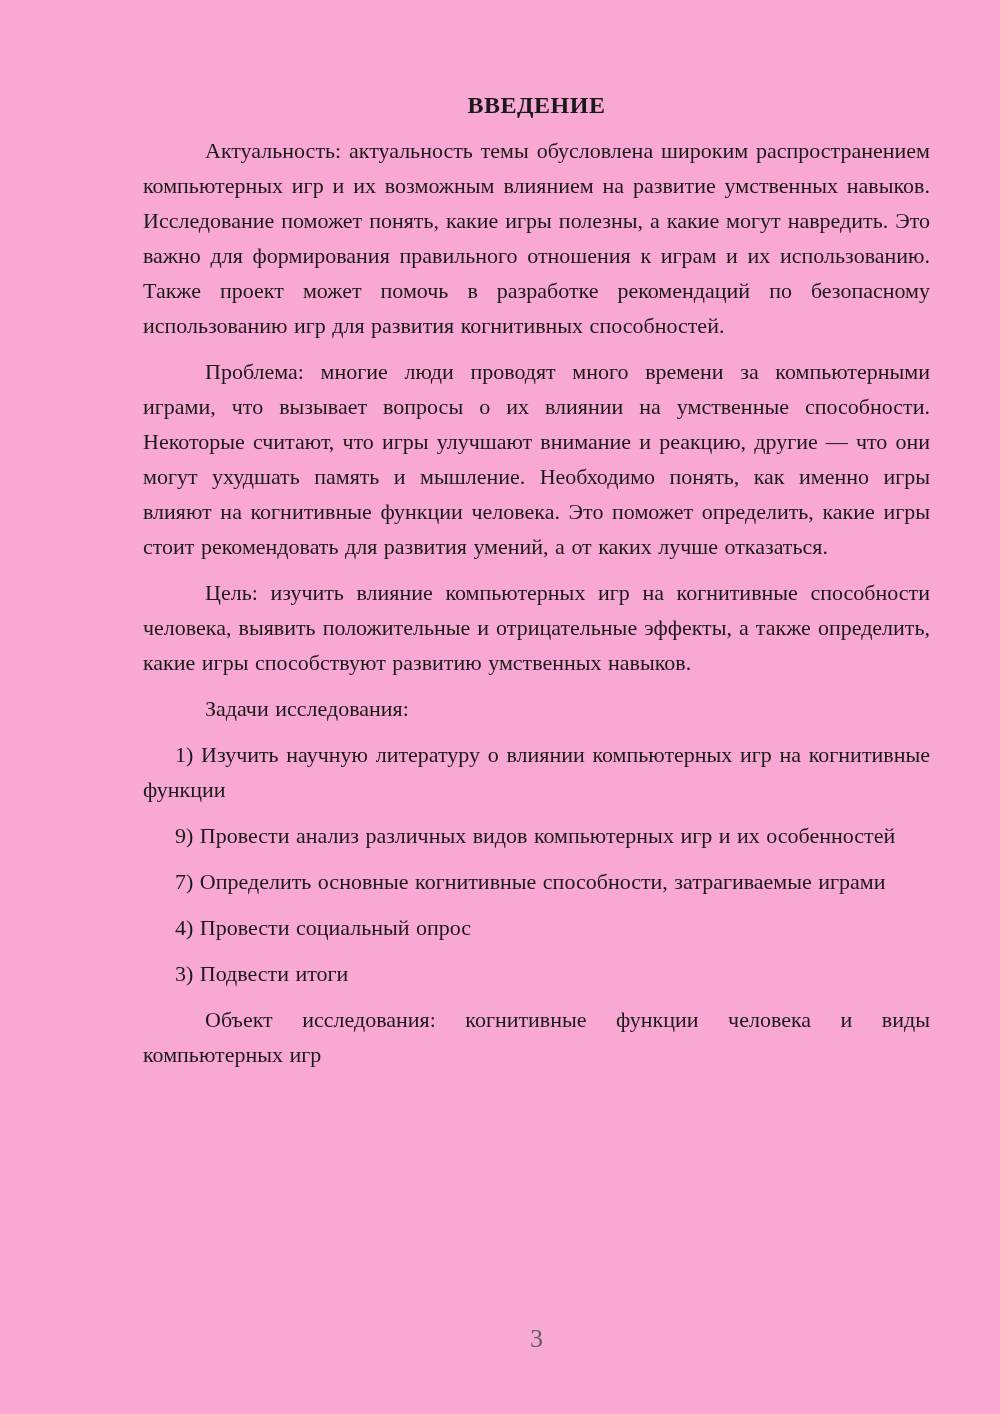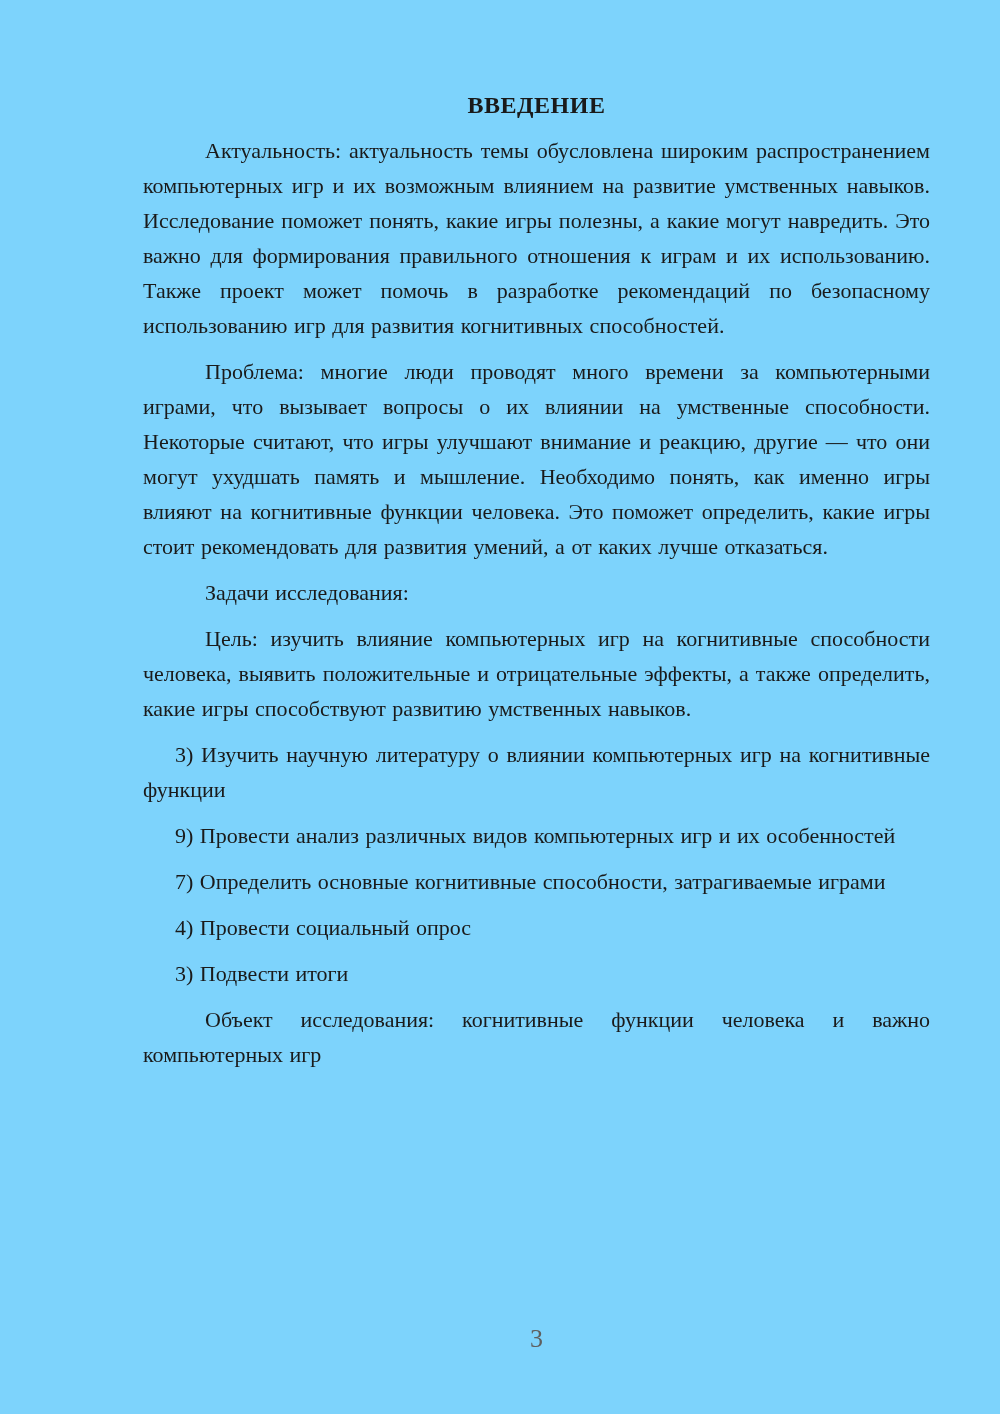--- a/index.html
+++ b/index.html
@@ -11,7 +11,7 @@
     position: relative;
     width: 1000px;
     height: 1414px;
-    background: #7dd3fc;
+    background: #f9a8d4;
     font-family: "Liberation Serif", "DejaVu Serif", serif;
     color: #1a1a1a;
     overflow: hidden;

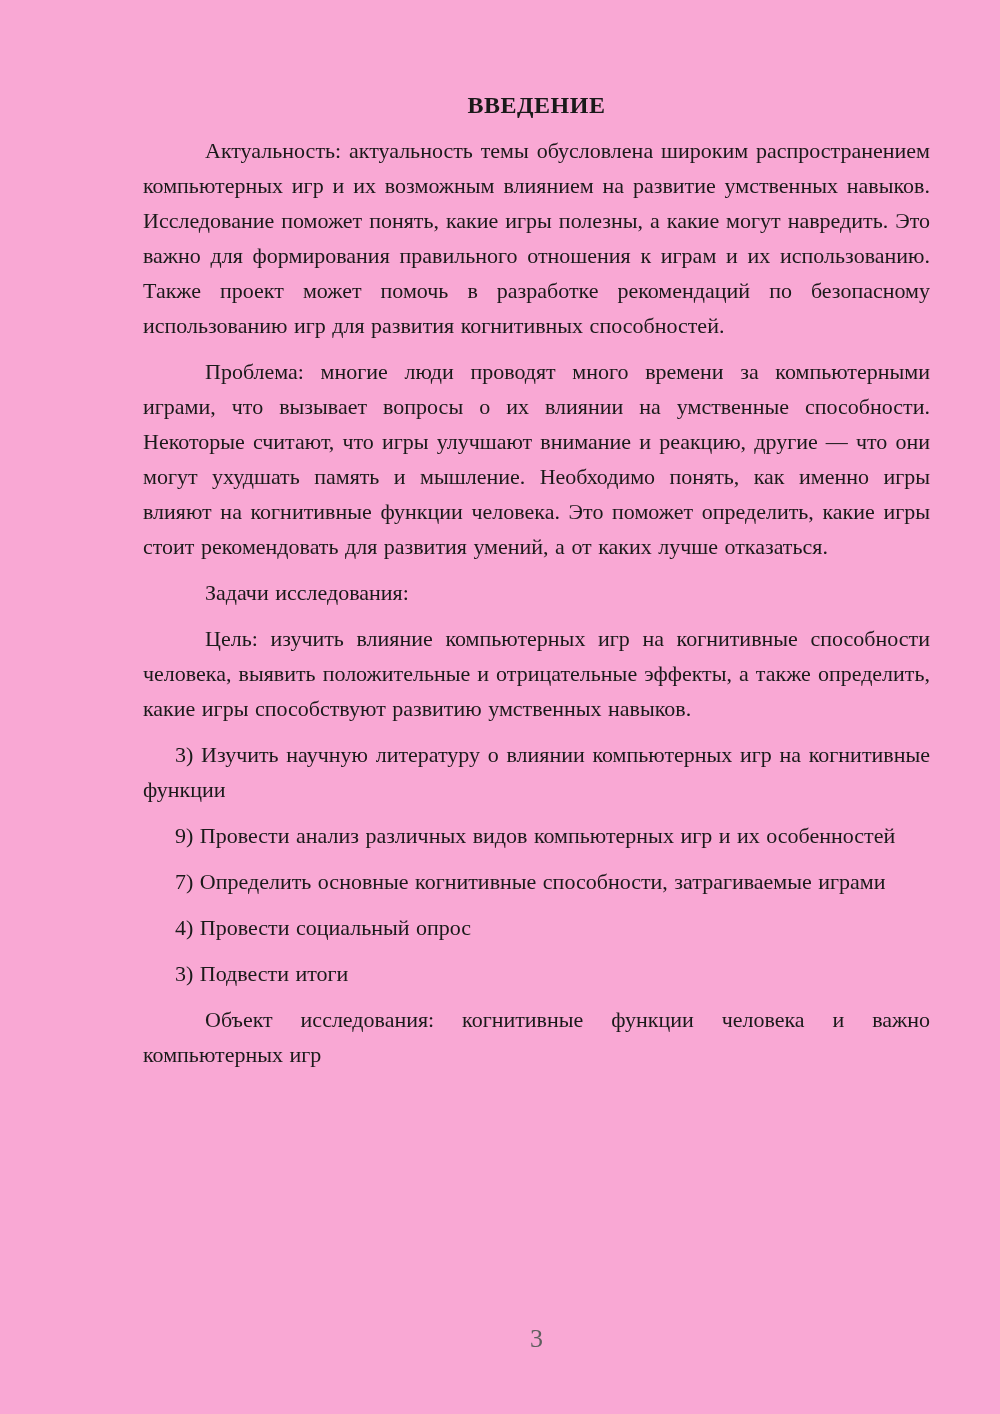--- a/index.html
+++ b/index.html
@@ -65,9 +65,9 @@
 
     <p class="para">Проблема: многие люди проводят много времени за компьютерными играми, что вызывает вопросы о их влиянии на умственные способности. Некоторые считают, что игры улучшают внимание и реакцию, другие — что они могут ухудшать память и мышление. Необходимо понять, как именно игры влияют на когнитивные функции человека. Это поможет определить, какие игры стоит рекомендовать для развития умений, а от каких лучше отказаться.</p>
 
+    <p class="para">Цель: изучить влияние компьютерных игр на когнитивные способности человека, выявить положительные и отрицательные эффекты, а также определить, какие игры способствуют развитию умственных навыков.</p>
+
     <p class="para tasks-heading">Задачи исследования:</p>
-
-    <p class="para">Цель: изучить влияние компьютерных игр на когнитивные способности человека, выявить положительные и отрицательные эффекты, а также определить, какие игры способствуют развитию умственных навыков.</p>
 
     <p class="para list-item">3) Изучить научную литературу о влиянии компьютерных игр на когнитивные функции</p>
 

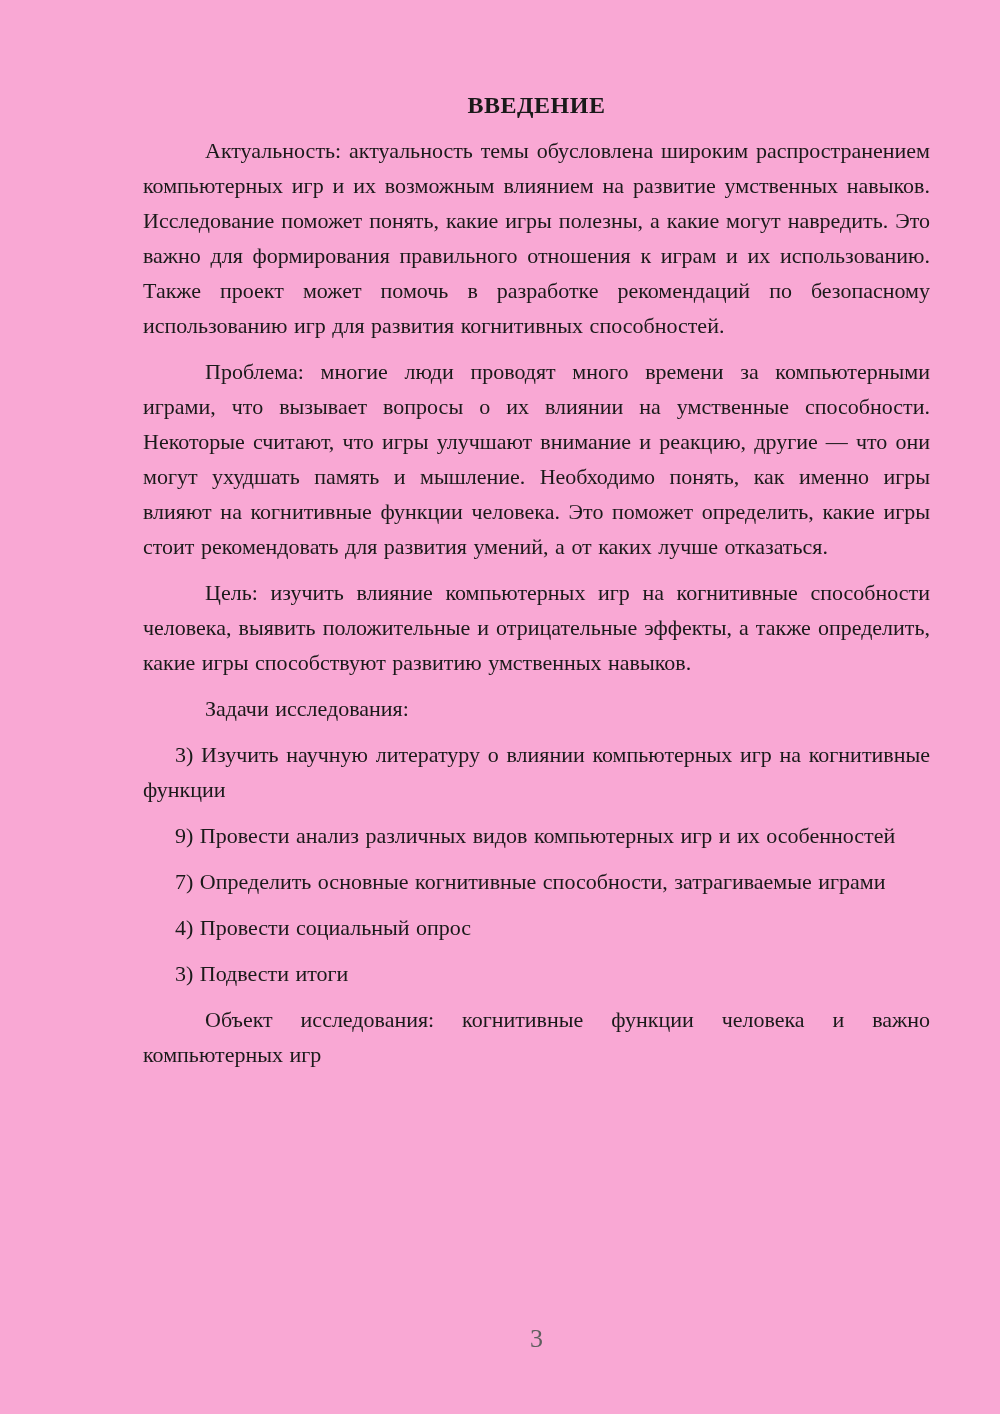--- a/index.html
+++ b/index.html
@@ -69,7 +69,7 @@
 
     <p class="para tasks-heading">Задачи исследования:</p>
 
-    <p class="para list-item">3) Изучить научную литературу о влиянии компьютерных игр на когнитивные функции</p>
+    <p class="para list-item">1) Изучить научную литературу о влиянии компьютерных игр на когнитивные функции</p>
 
     <p class="para list-item">9) Провести анализ различных видов компьютерных игр и их особенностей</p>
 

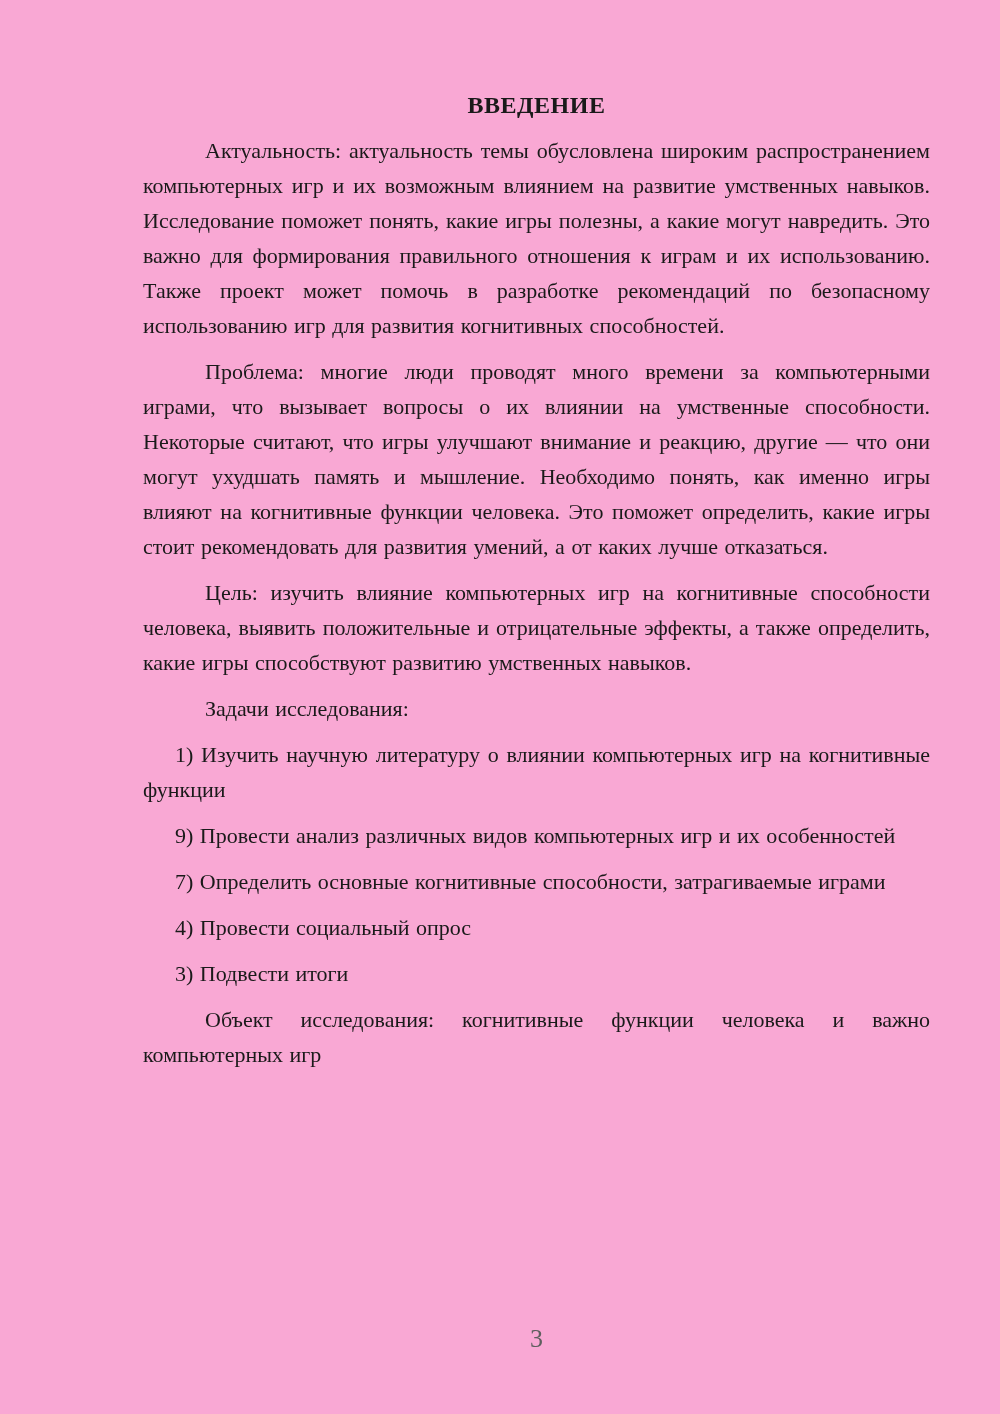--- a/index.html
+++ b/index.html
@@ -79,7 +79,7 @@
 
     <p class="para list-item">3) Подвести итоги</p>
 
-    <p class="para">Объект исследования: когнитивные функции человека и важно компьютерных игр</p>
+    <p class="para">Объект исследования: когнитивные функции человека и виды компьютерных игр</p>
 
   </div>
 

